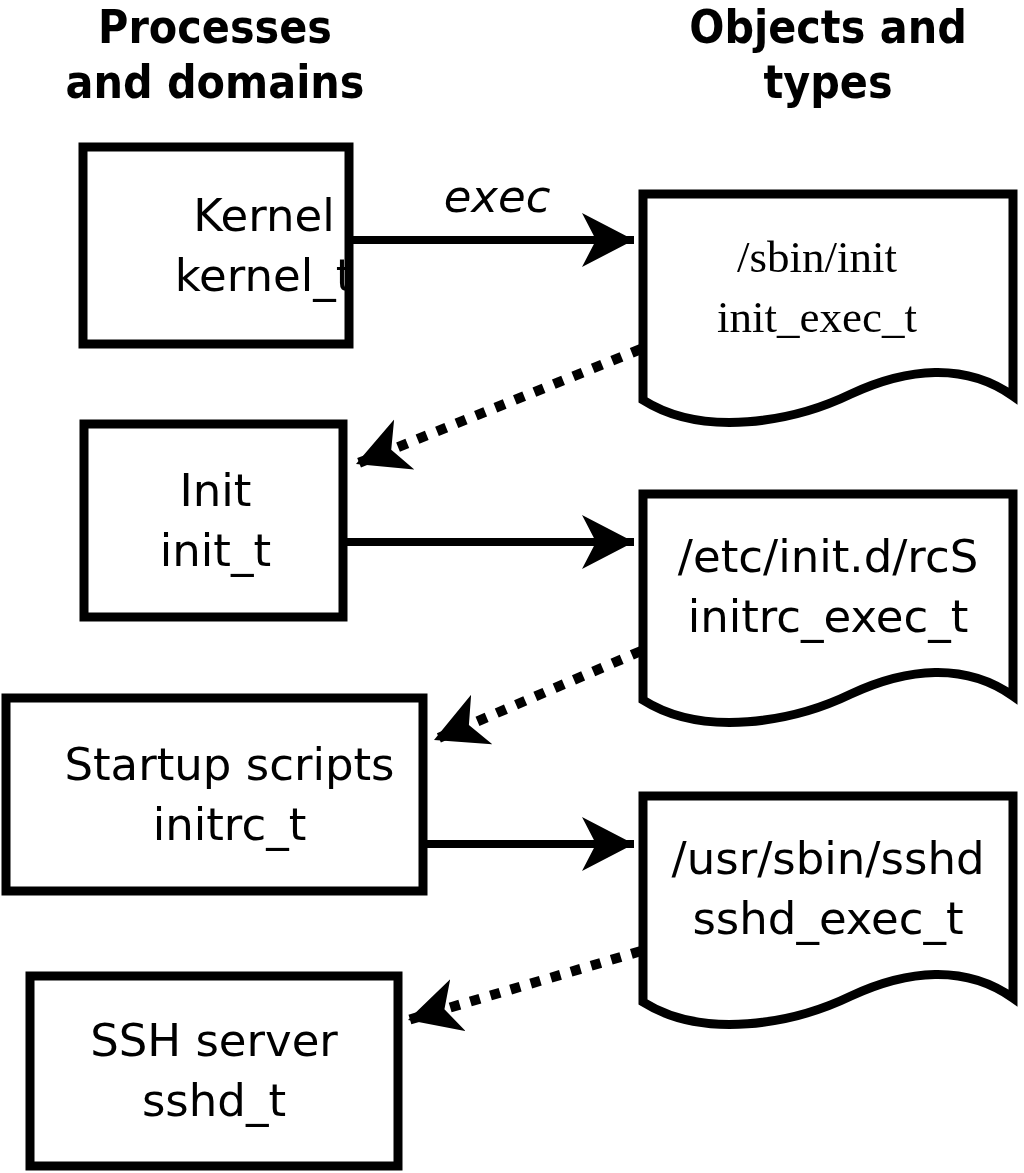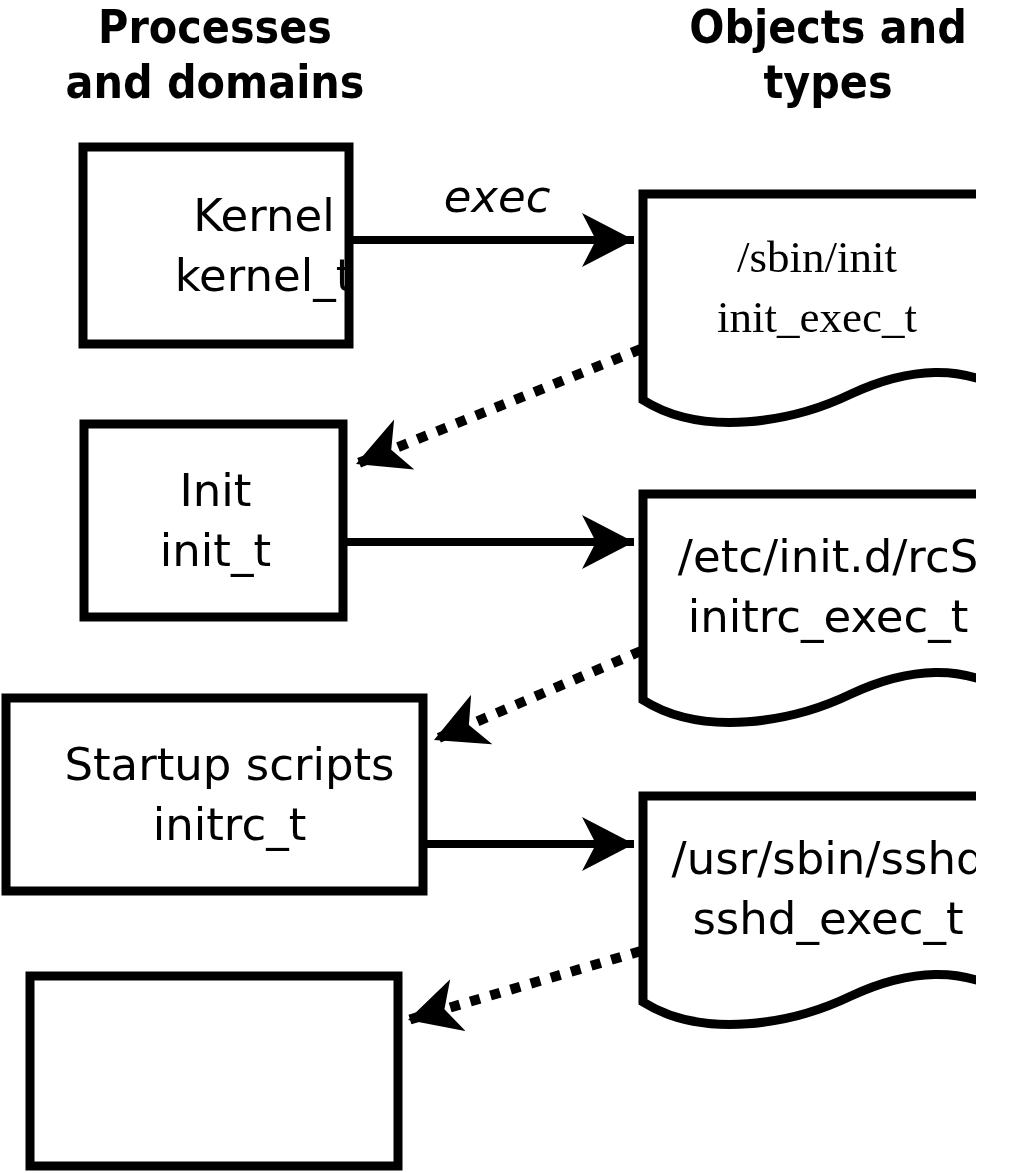--- a/index.html
+++ b/index.html
@@ -10,6 +10,7 @@
     font-family:"DejaVu Sans",sans-serif;
     color:#000;
     overflow:hidden;
+    padding-left:46px;
   }
   #shapes{position:absolute;left:0;top:0;width:1024px;height:1173px;}
   .hdr{

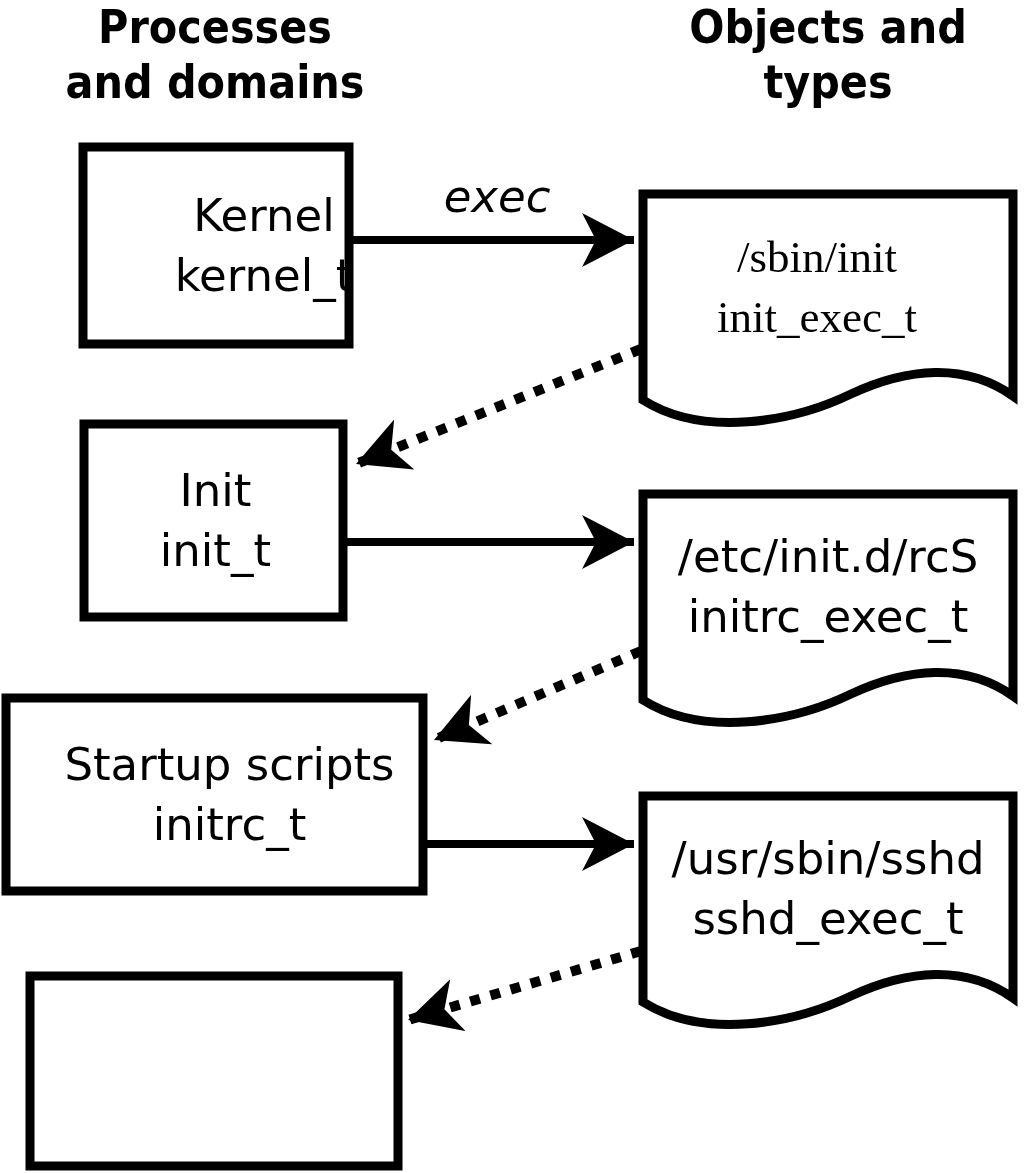--- a/index.html
+++ b/index.html
@@ -81,6 +81,8 @@
 init_t</div>
   <div class="lbl" style="left:2px;top:694px;width:425px;height:201px;margin-left:15px;">Startup scripts
 initrc_t</div>
+  <div class="lbl" style="left:26px;top:972px;width:376px;height:198px;">SSH server
+sshd_t</div>
 
   <div class="lbl" style="left:632px;top:194px;width:370px;height:185px;font-family:Liberation Serif, serif;">/sbin/init
 init_exec_t</div>

